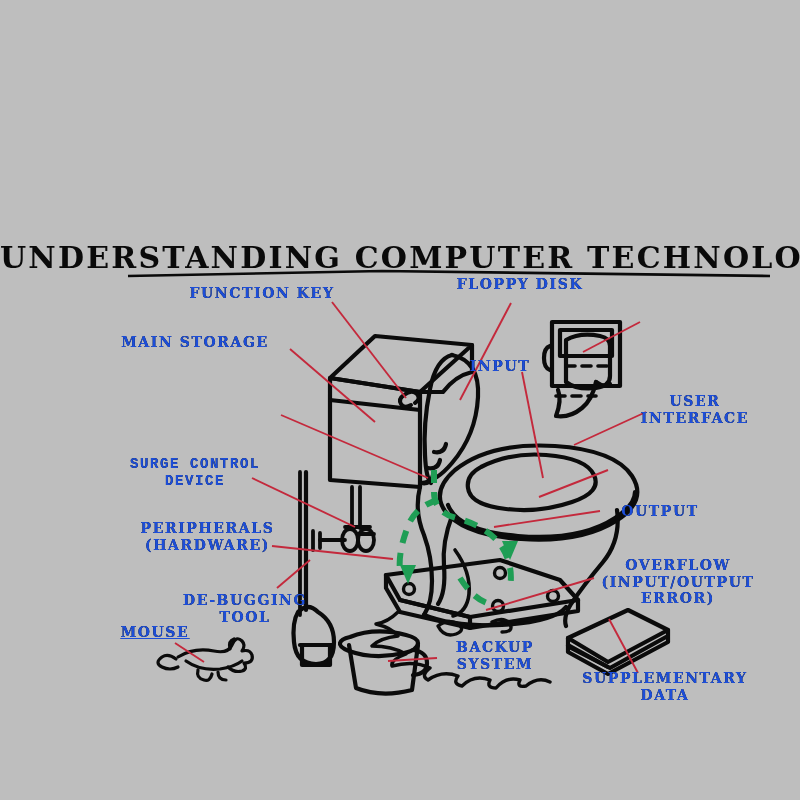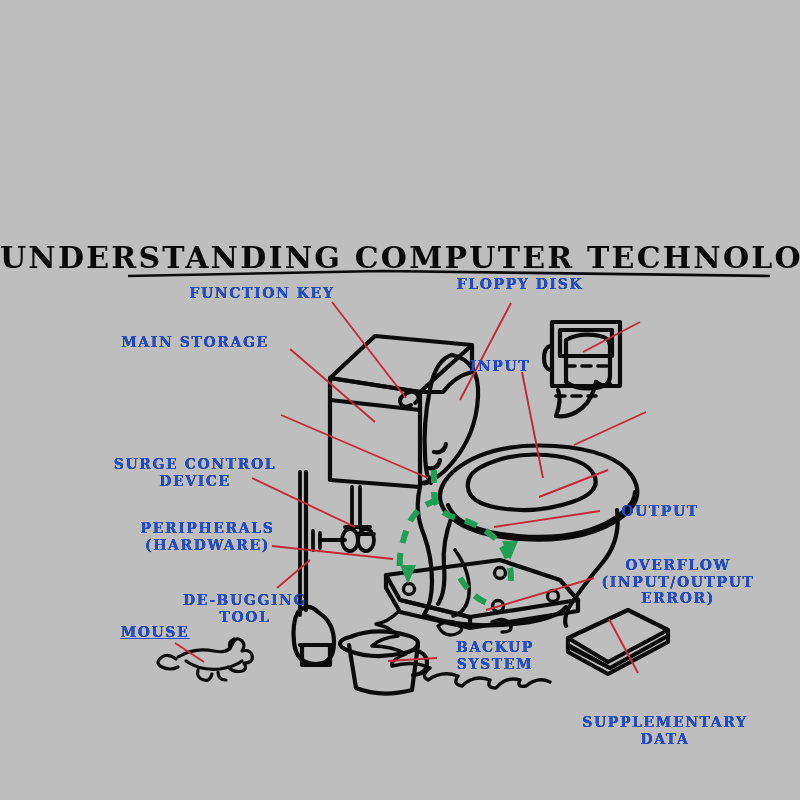--- a/index.html
+++ b/index.html
@@ -221,6 +221,8 @@
   <div class="lbl c" style="left:440px; top:352px; width:120px;margin-top:6px;">INPUT</div>
 
 
+  <div class="lbl c" style="left:620px; top:393px; width:150px;">USER
+INTERFACE</div>
 
 
   <div class="lbl c" style="left:95px; top:456px; width:200px;">SURGE CONTROL

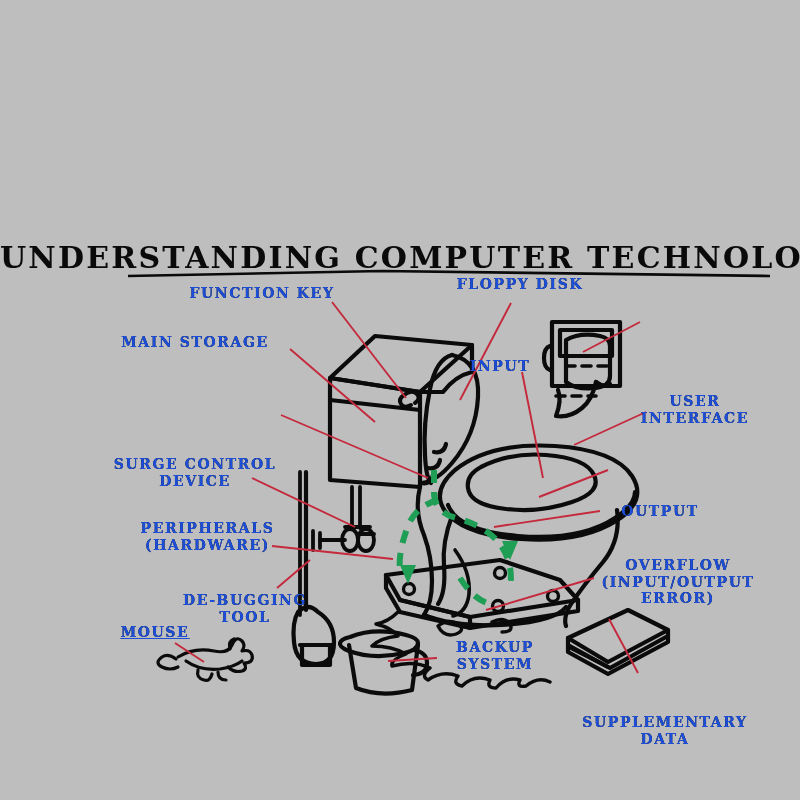--- a/index.html
+++ b/index.html
@@ -225,7 +225,7 @@
 INTERFACE</div>
 
 
-  <div class="lbl c" style="left:95px; top:456px; width:200px;">SURGE CONTROL
+  <div class="lbl c" style="left:95px; top:456px; width:200px;font-family:Liberation Mono, monospace;">SURGE CONTROL
 DEVICE</div>
 
   <div class="lbl c" style="left:595px; top:503px; width:130px;">OUTPUT</div>

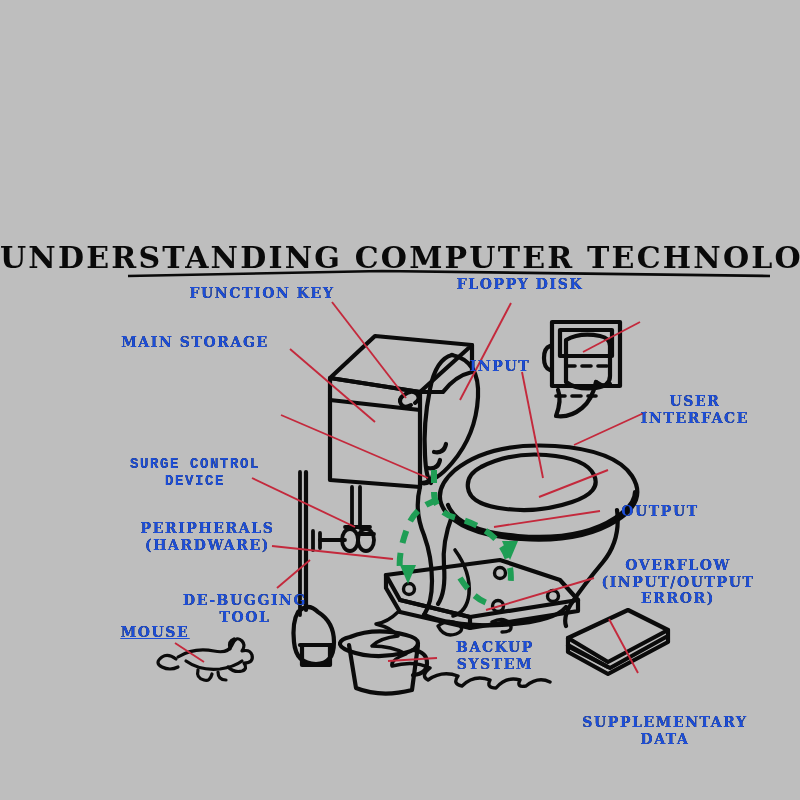--- a/index.html
+++ b/index.html
@@ -245,7 +245,7 @@
   <div class="lbl c" style="left:425px; top:639px; width:140px;">BACKUP
 SYSTEM</div>
 
-  <div class="lbl c" style="left:560px; top:670px; width:210px;margin-top:44px;">SUPPLEMENTARY
+  <div class="lbl c" style="left:560px; top:670px; width:210px;">SUPPLEMENTARY
 DATA</div>
 
 </div>

